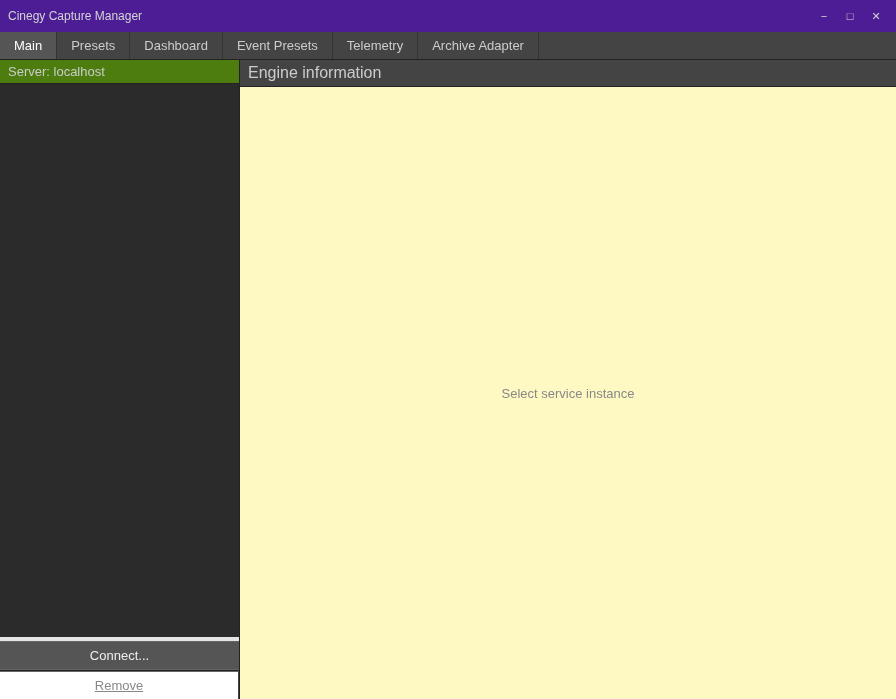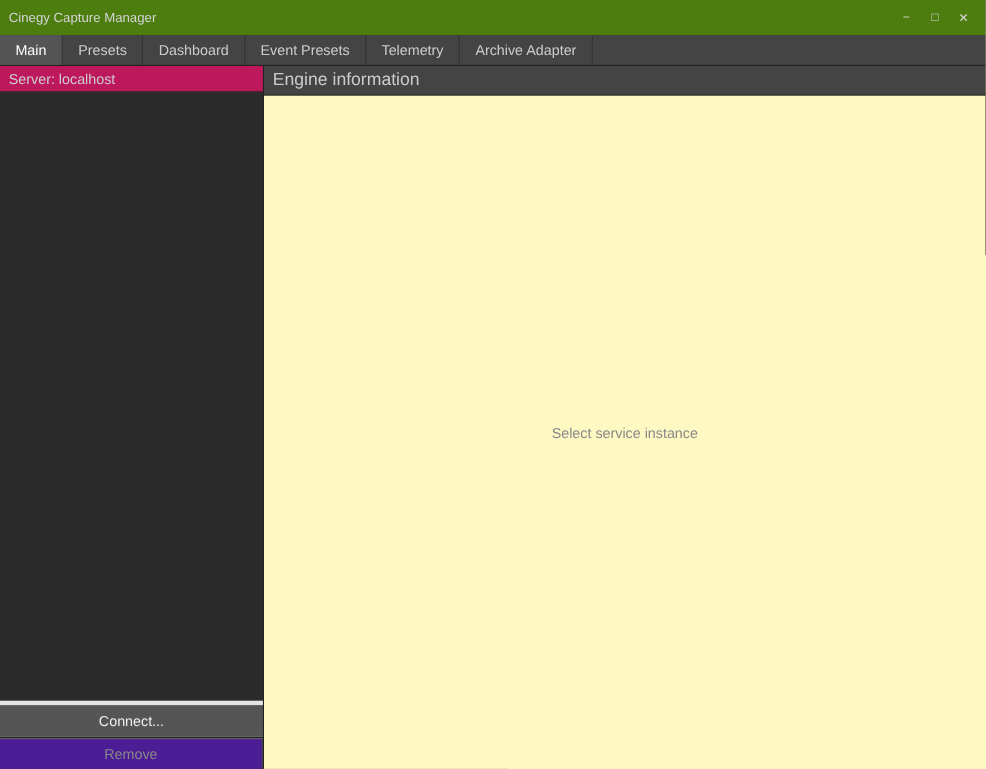--- a/index.html
+++ b/index.html
@@ -24,7 +24,7 @@
       display: flex;
       align-items: center;
       justify-content: space-between;
-      background: #4d7c0f;
+      background: #4c1d95;
       height: 32px;
       padding: 0 8px;
       flex-shrink: 0;

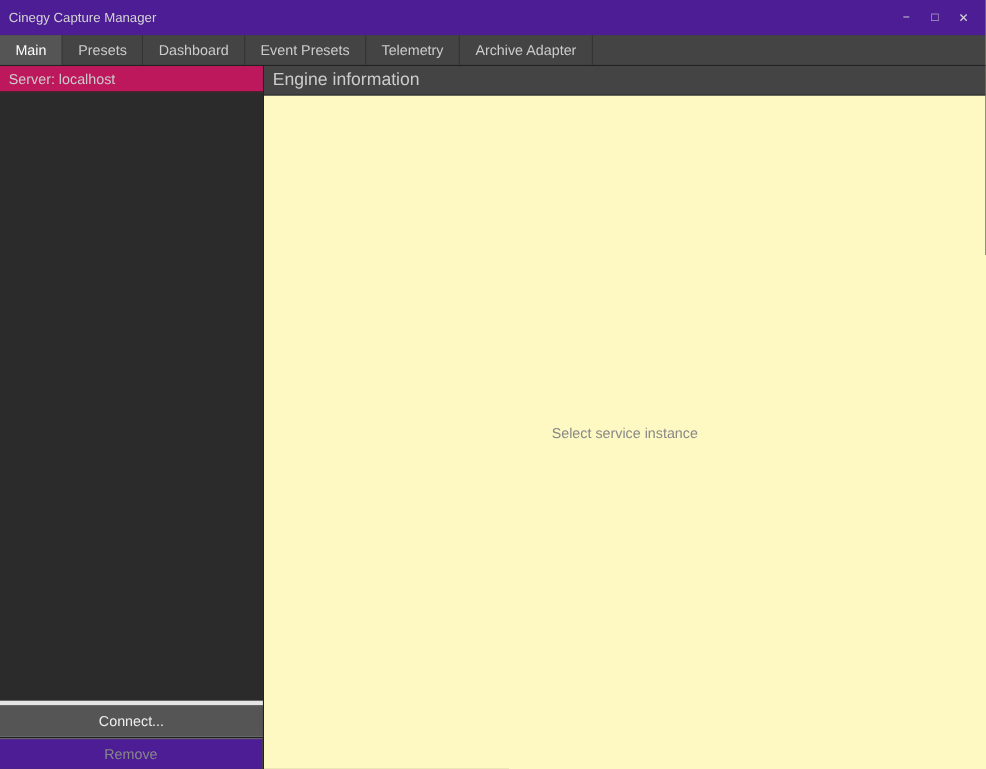--- a/index.html
+++ b/index.html
@@ -99,7 +99,7 @@
     .server-header {
       color: #ccc;
       padding: 4px 8px;
-      background: #be185d;
+      background: #4d7c0f;
       border-bottom: 1px solid #222;
       font-size: 13px;
     }

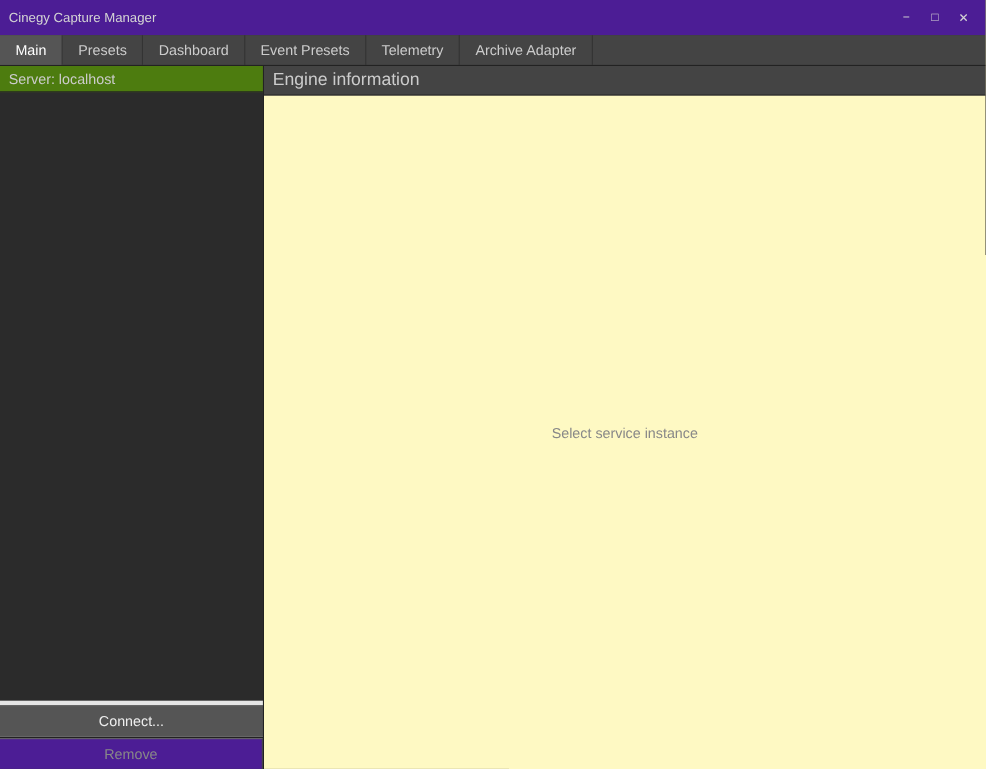--- a/index.html
+++ b/index.html
@@ -152,7 +152,8 @@
     .btn-half.disabled {
       color: #888;
       cursor: default;
-      background: #4c1d95;
+      background: #ffffff;
+      text-decoration: underline;
     }
 
     

